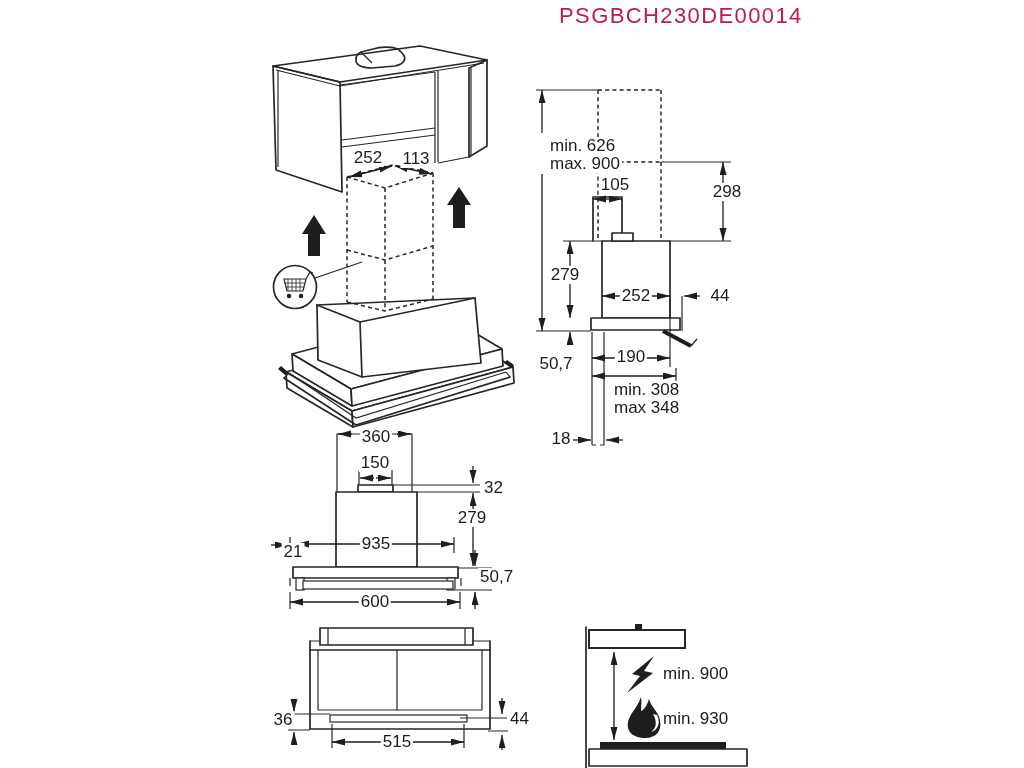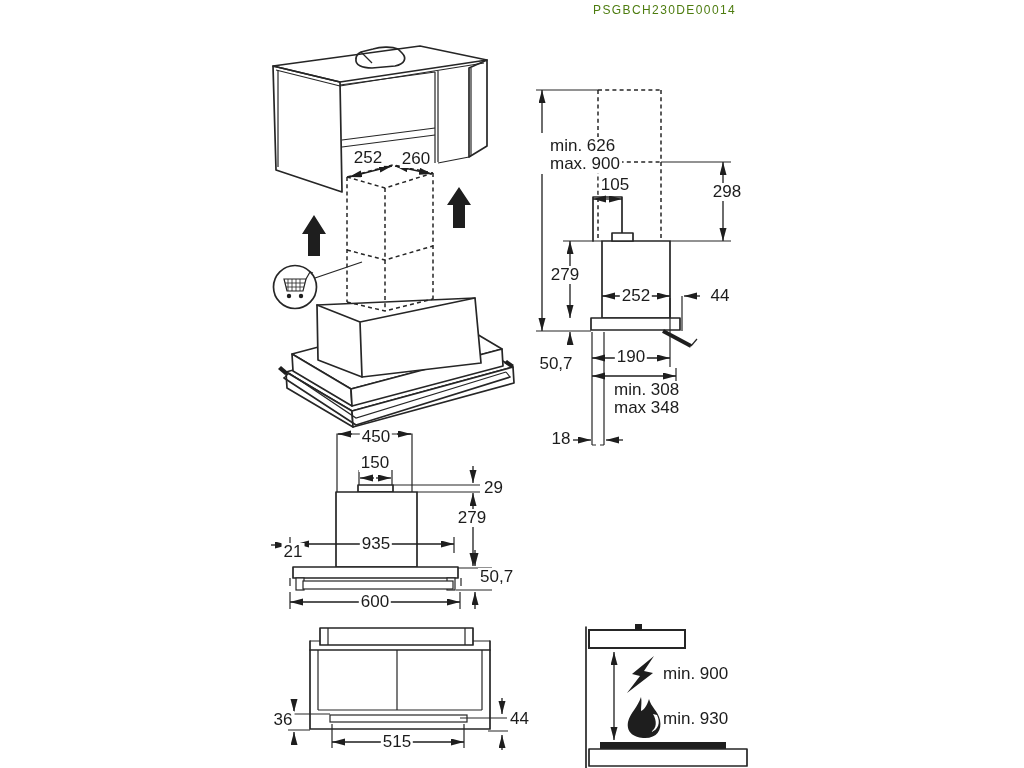--- a/index.html
+++ b/index.html
@@ -15,7 +15,7 @@
   .dim{position:absolute;font-size:17px;line-height:18px;color:#1c1c1c;background:#fff;
        padding:0 2px;white-space:nowrap;}
   .c{transform:translate(-50%,-50%);}
-  .pn{position:absolute;left:593px;top:3px;font-size:12px;letter-spacing:1.4px;color:#4d7c0f;}
+  .pn{position:absolute;left:559px;top:3px;font-size:22px;letter-spacing:1.4px;color:#be185d;}
 </style>
 </head>
 <body>

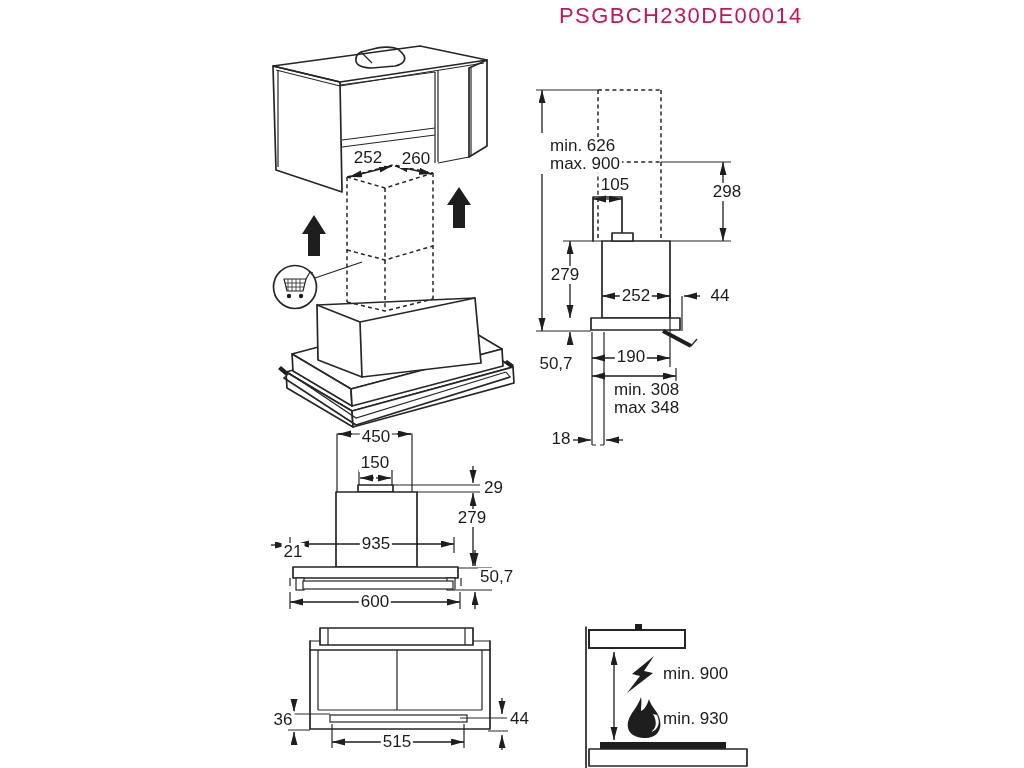--- a/index.html
+++ b/index.html
@@ -178,7 +178,7 @@
   <div class="pn">PSGBCH230DE00014</div>
 
   <div class="dim c" style="left:368px;top:158px">252</div>
-  <div class="dim c" style="left:416px;top:159px">260</div>
+  <div class="dim c" style="left:416px;top:159px">113</div>
 
   <div class="dim" style="left:548px;top:137px">
     <div>min. 626</div>

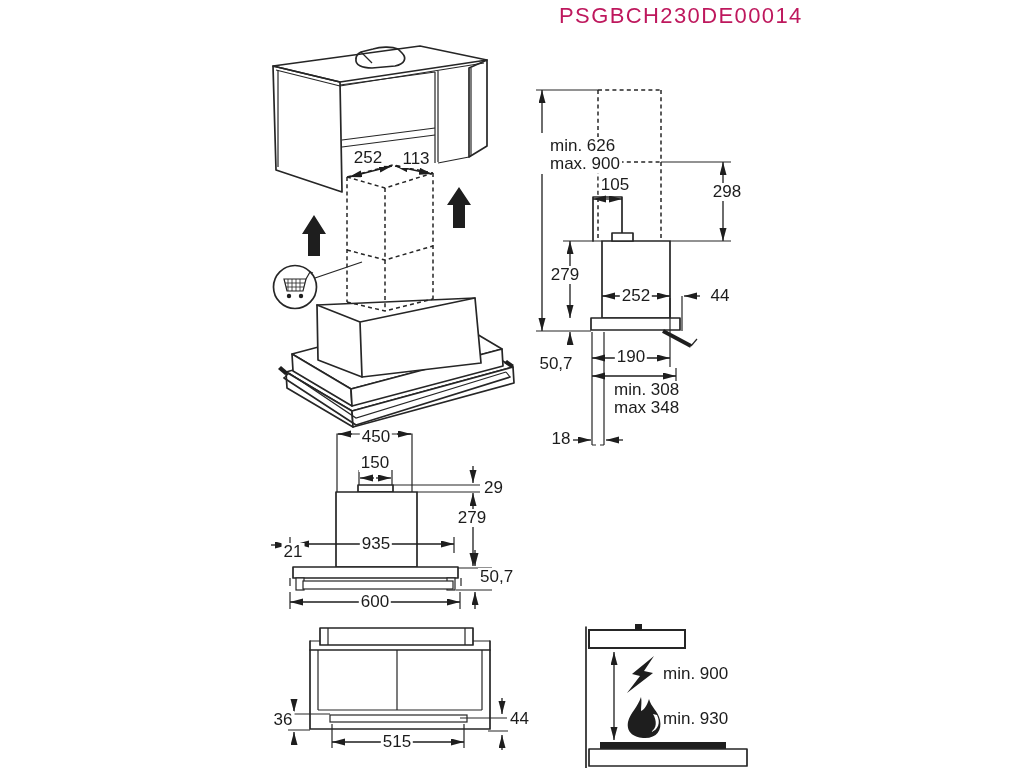--- a/index.html
+++ b/index.html
@@ -197,7 +197,7 @@
   </div>
   <div class="dim c" style="left:561px;top:439px">18</div>
 
-  <div class="dim c" style="left:376px;top:437px">450</div>
+  <div class="dim c" style="left:376px;top:437px">360</div>
   <div class="dim c" style="left:375px;top:463px">150</div>
   <div class="dim" style="left:482px;top:479px">29</div>
   <div class="dim c" style="left:472px;top:518px">279</div>

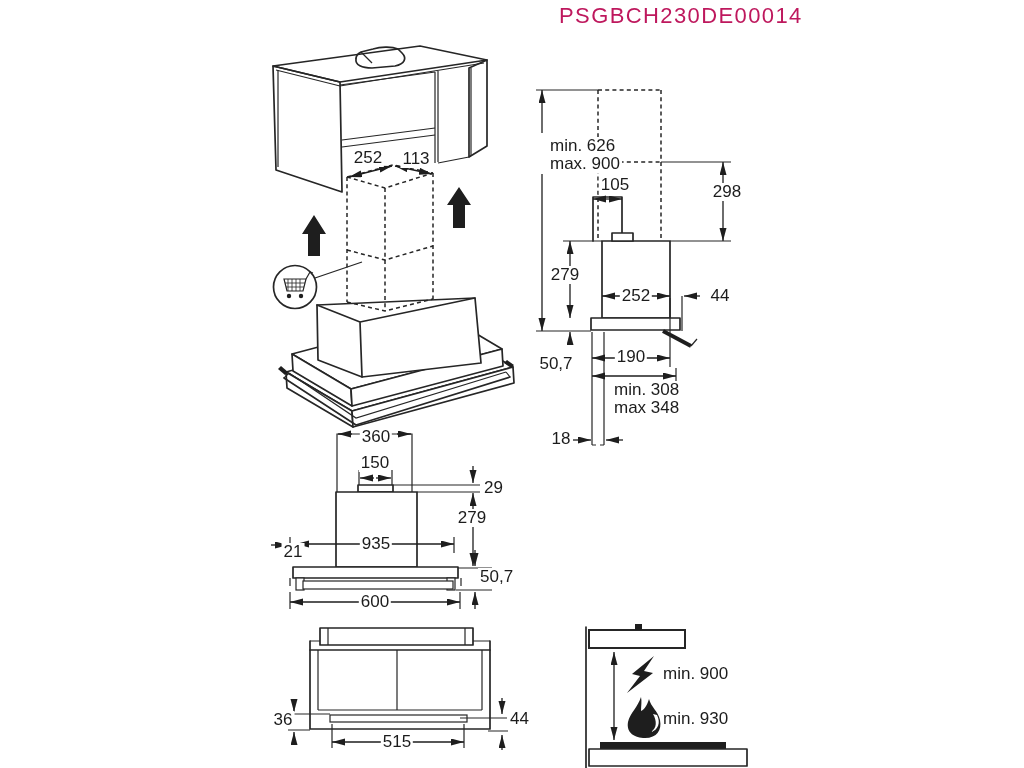--- a/index.html
+++ b/index.html
@@ -199,7 +199,7 @@
 
   <div class="dim c" style="left:376px;top:437px">360</div>
   <div class="dim c" style="left:375px;top:463px">150</div>
-  <div class="dim" style="left:482px;top:479px">29</div>
+  <div class="dim" style="left:482px;top:479px">32</div>
   <div class="dim c" style="left:472px;top:518px">279</div>
   <div class="dim c" style="left:293px;top:552px">21</div>
   <div class="dim c" style="left:376px;top:544px">935</div>

